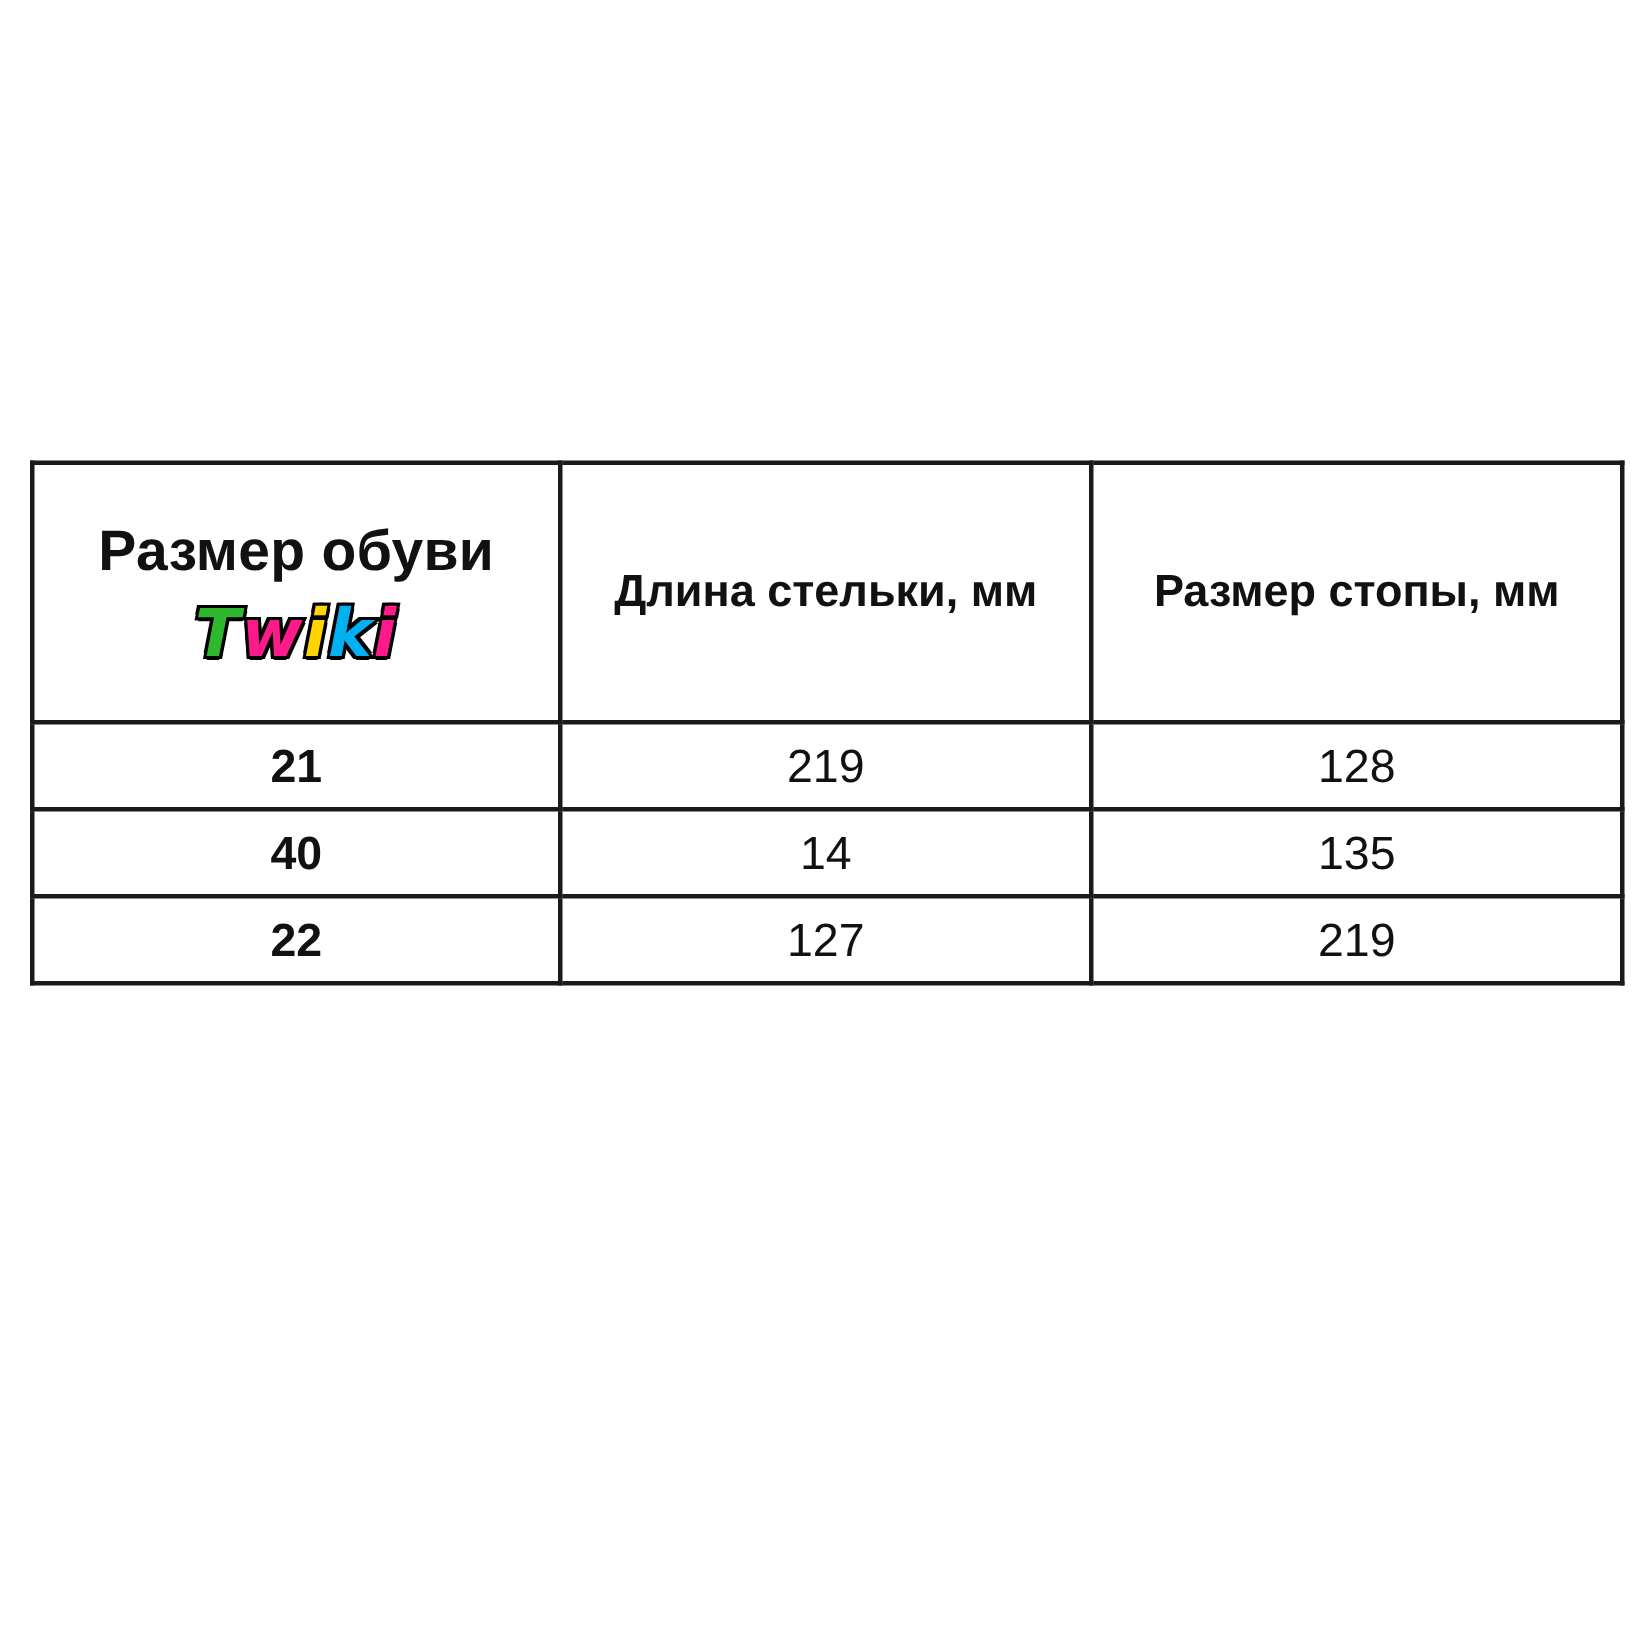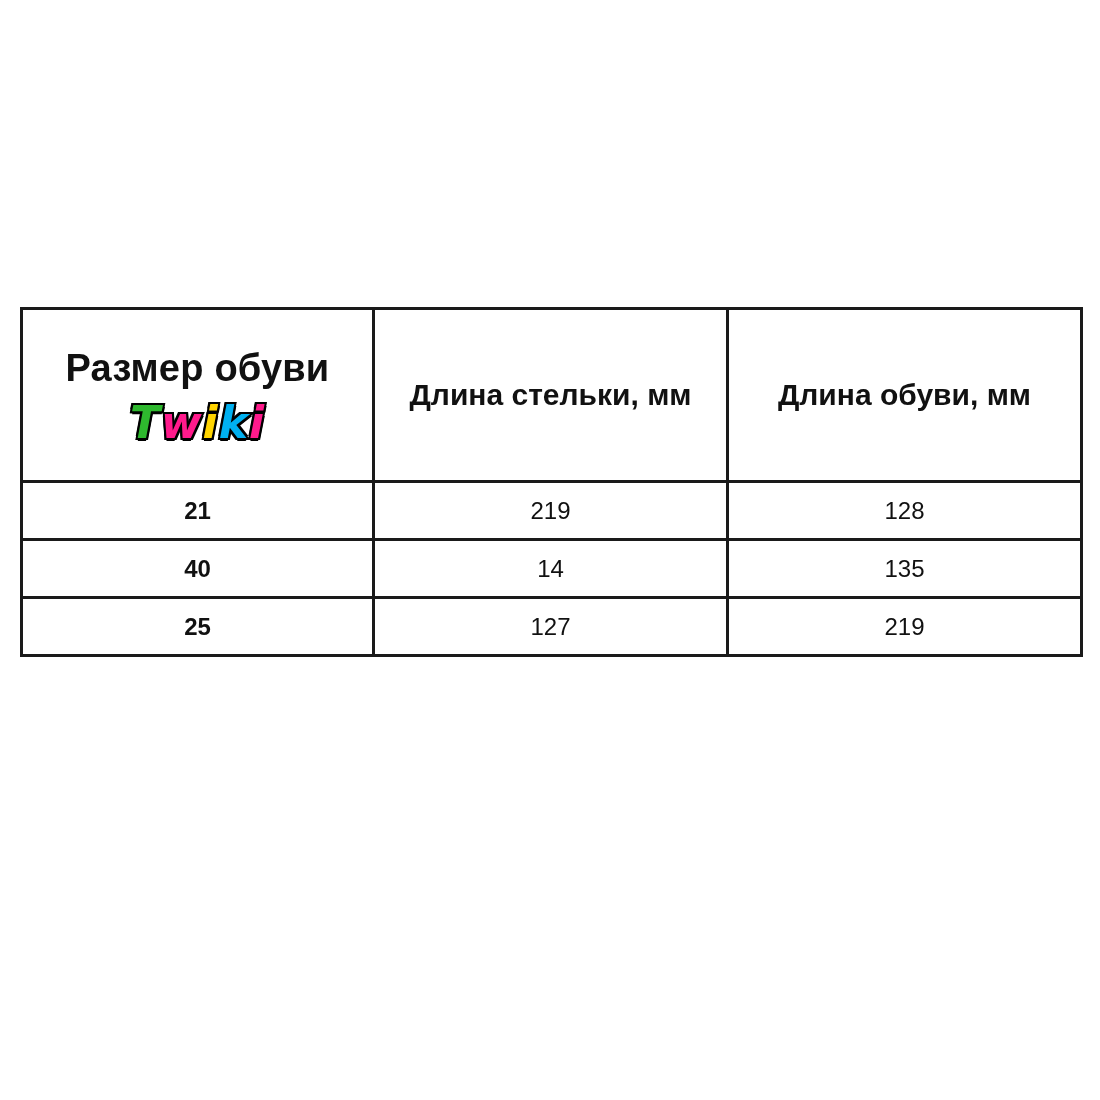--- a/index.html
+++ b/index.html
@@ -120,7 +120,7 @@
           </span>
         </th>
         <th>Длина стельки, мм</th>
-        <th>Длина обуви, мм</th>
+        <th>Размер стопы, мм</th>
       </tr>
     </thead>
     <tbody>

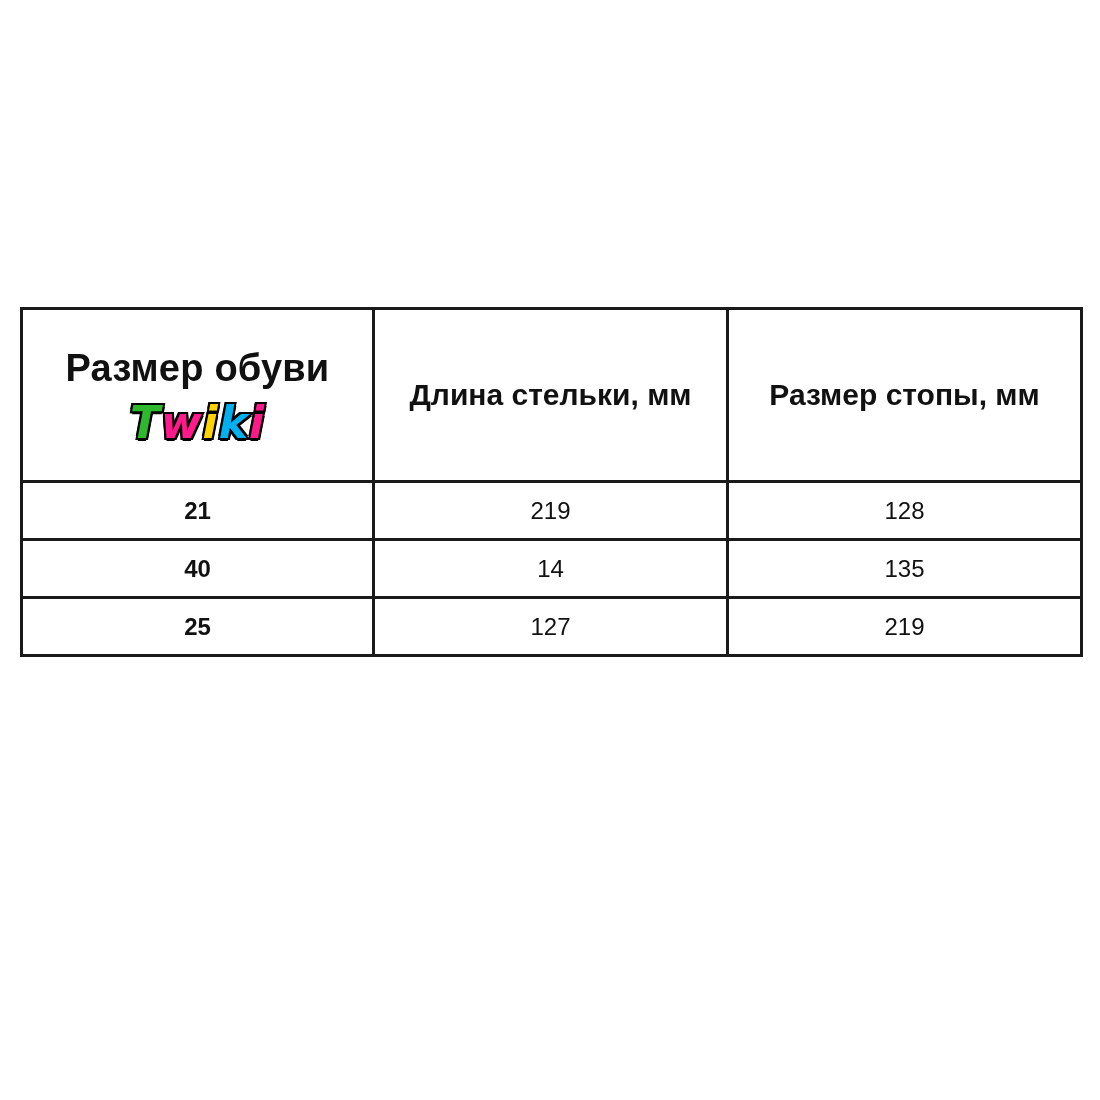--- a/index.html
+++ b/index.html
@@ -91,7 +91,7 @@
   
   tr.data-row td {
     height: 51px;
-    font-size: 24px;
+    font-size: 31px;
     padding: 2px 8px;
   }
   td.size-cell {

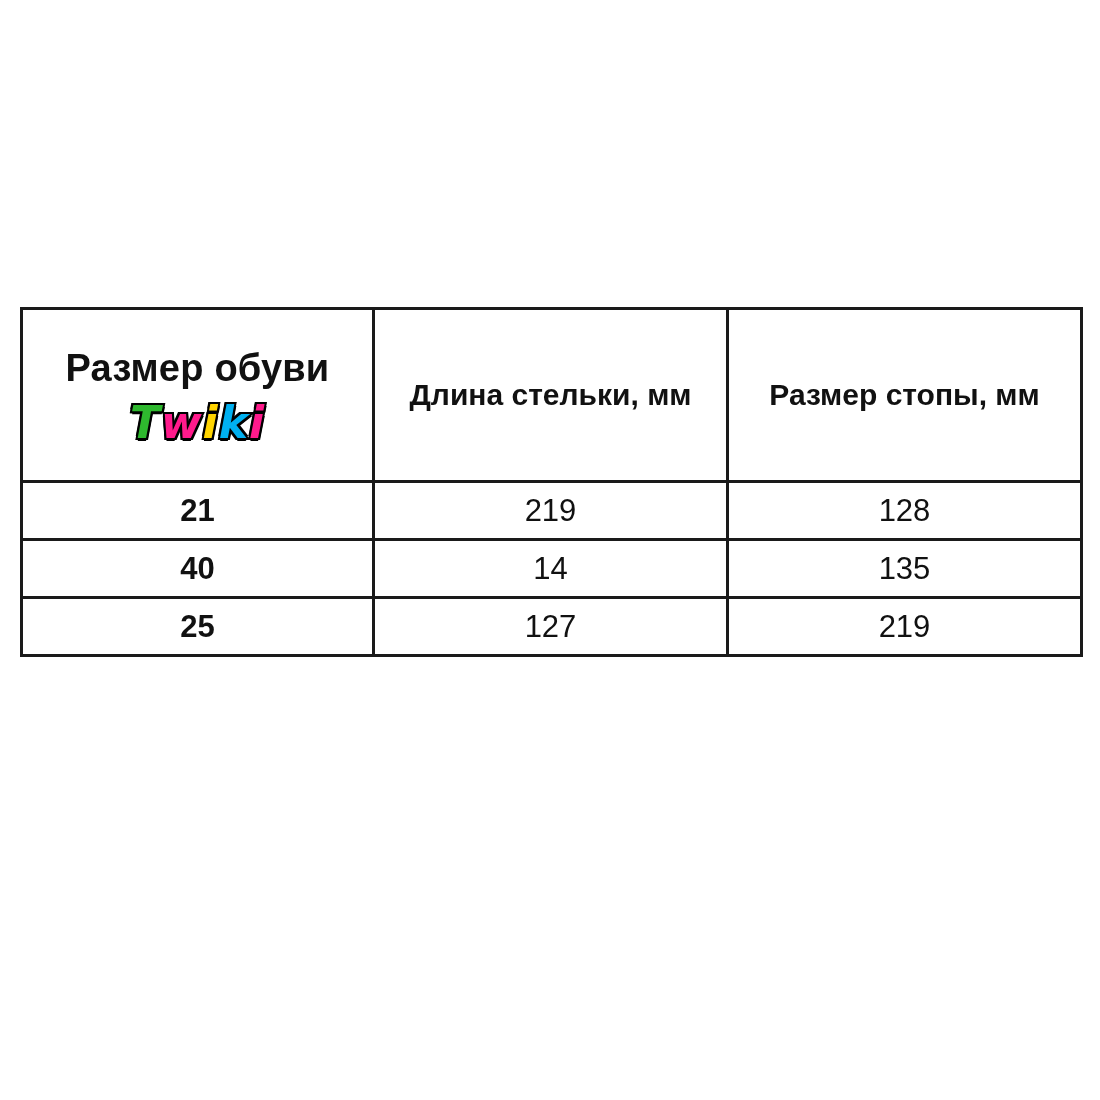--- a/index.html
+++ b/index.html
@@ -135,7 +135,7 @@
         <td class="value-cell">135</td>
       </tr>
       <tr class="data-row">
-        <td class="size-cell">25</td>
+        <td class="size-cell">22</td>
         <td class="value-cell">127</td>
         <td class="value-cell">219</td>
       </tr>

